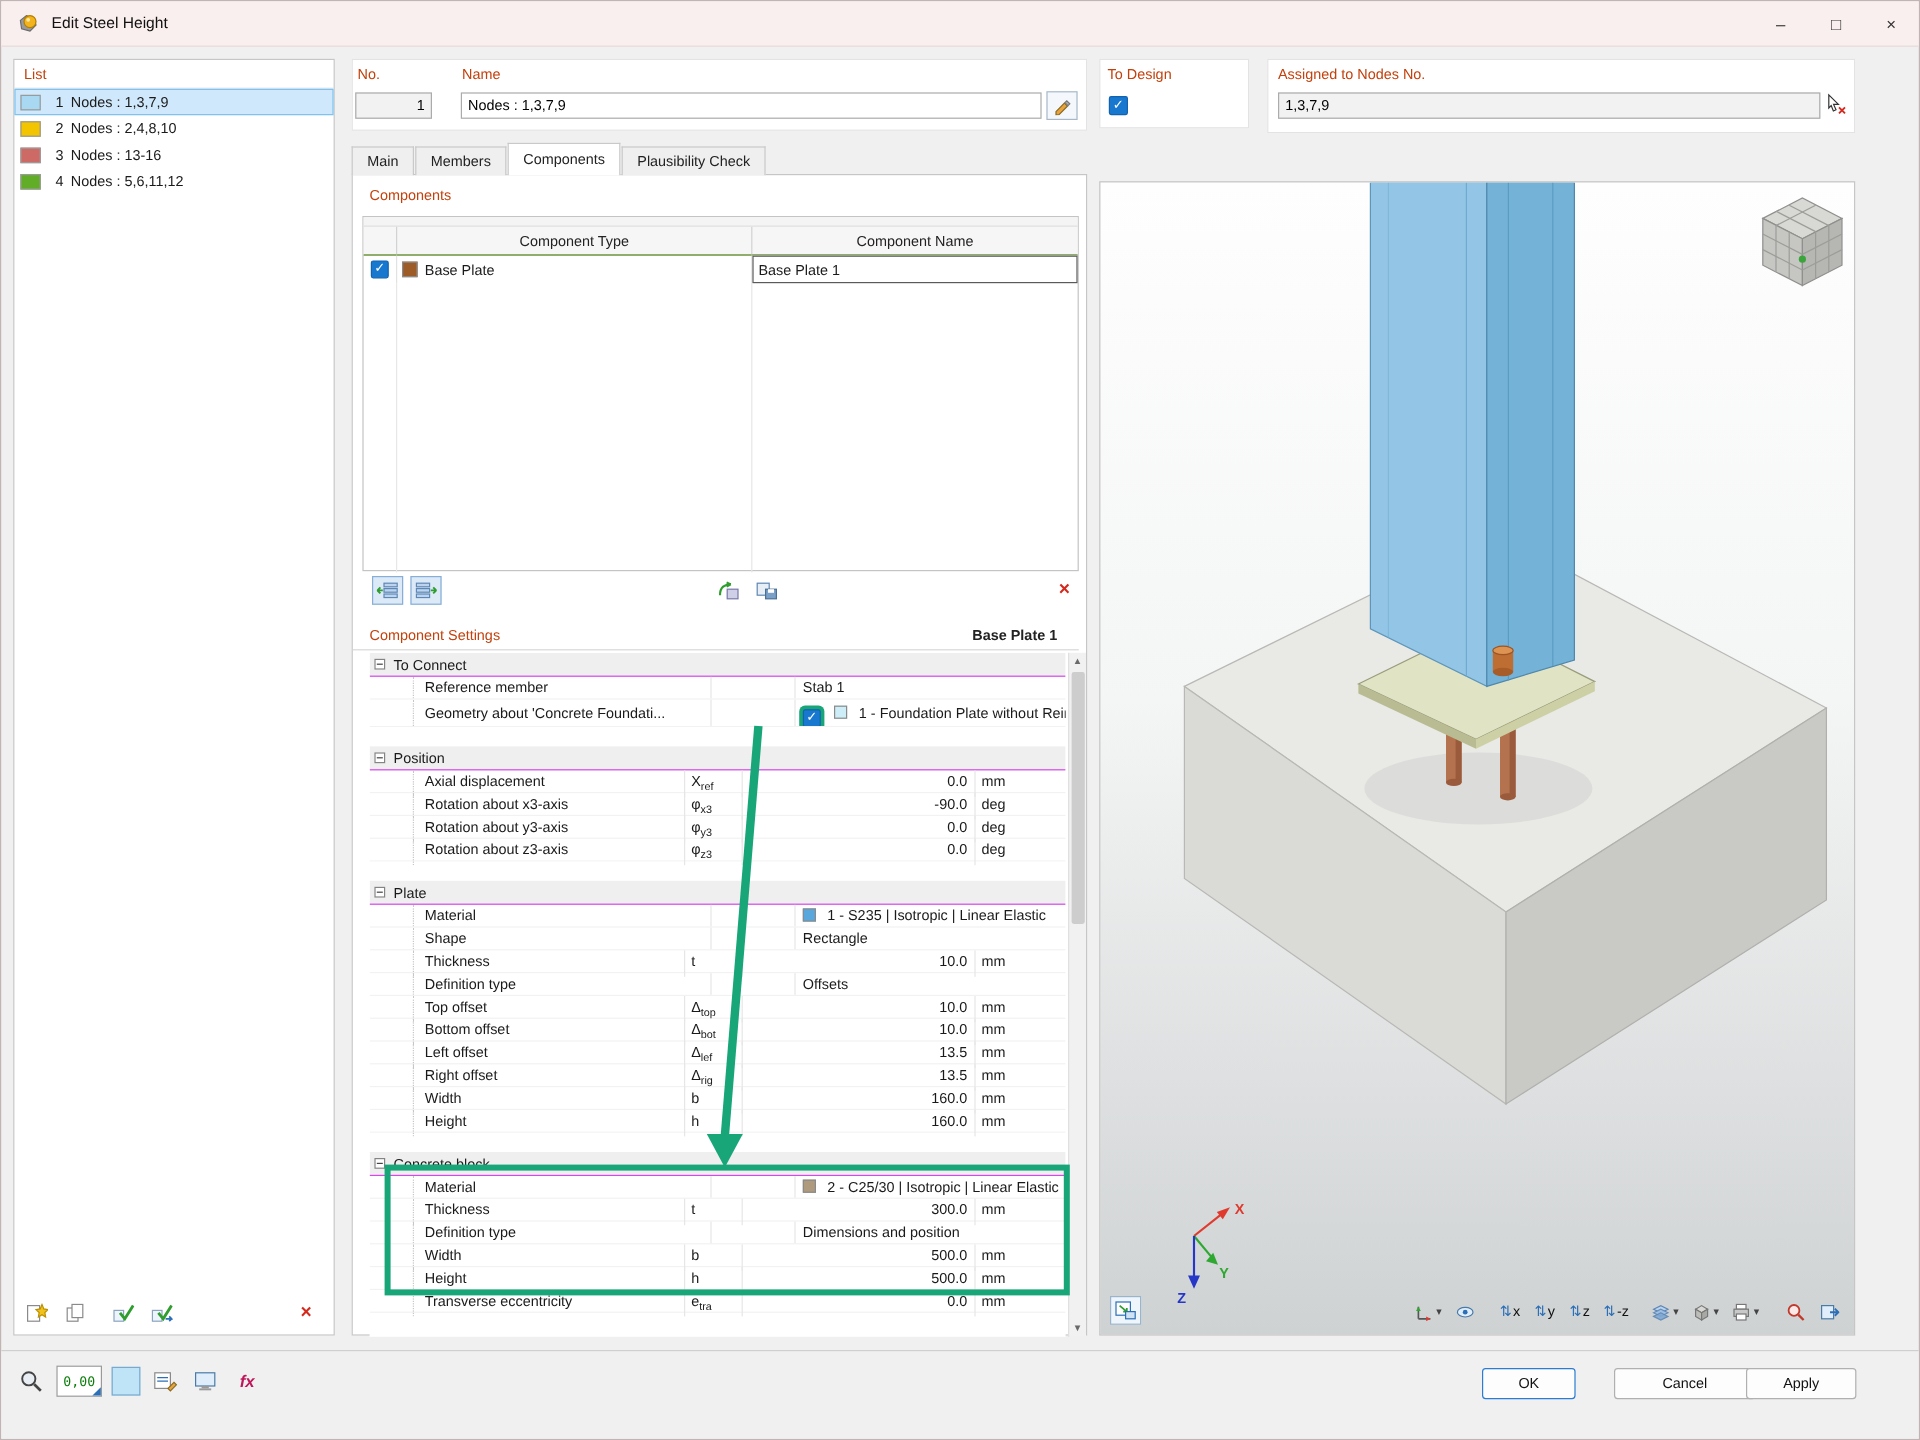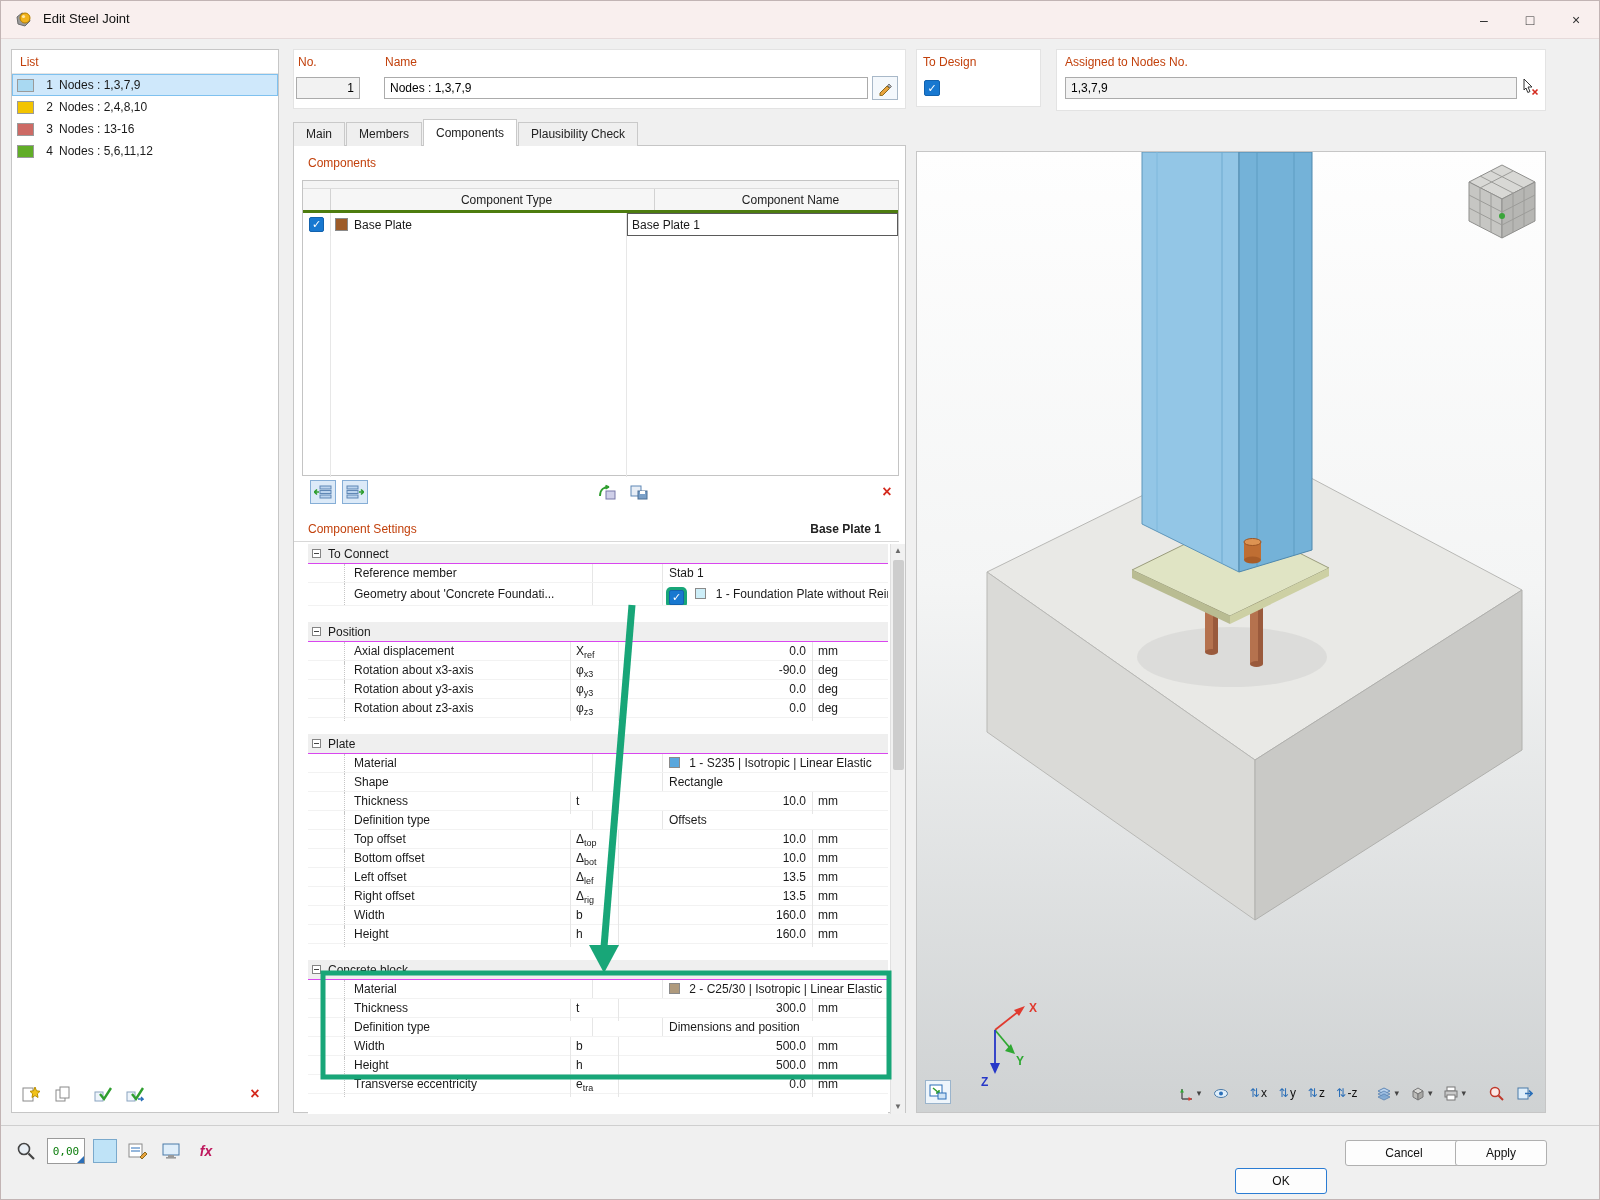--- a/index.html
+++ b/index.html
@@ -127,7 +127,7 @@
           <circle cx="10.5" cy="7.5" r="1.6" fill="#ffe9a8"></circle>
         </svg>
     </span>
-    <span class="title">Edit Steel Joint</span>
+    <span class="title">Edit Steel Height</span>
     <div class="win-btn" style="right:92px;">–</div>
     <div class="win-btn" style="right:46px;">□</div>
     <div class="win-btn close" style="right:0;">×</div>

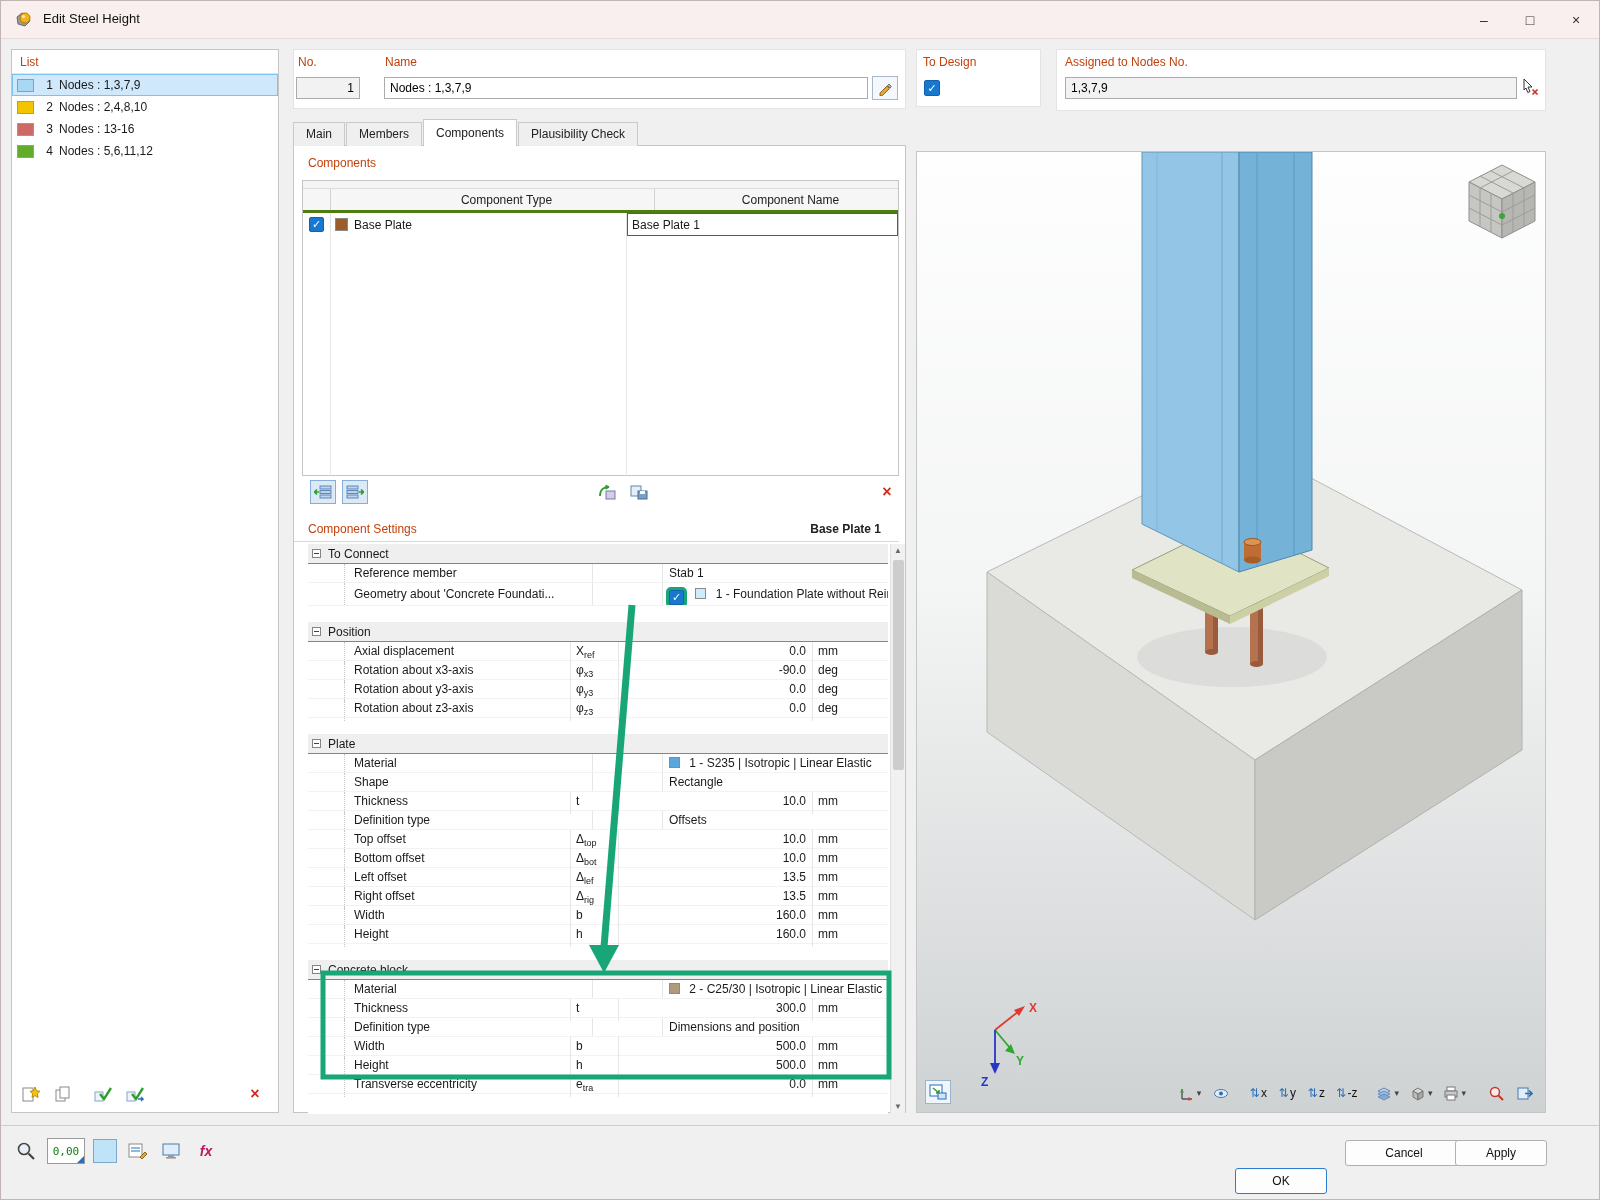--- a/index.html
+++ b/index.html
@@ -53,7 +53,7 @@
 
   .ctable { position:absolute; left:8px; top:34px; width:597px; height:296px; border:1px solid #c4c4c4; background:#fff; }
   .ctable .strip { height:8px; background:#f4f4f4; border-bottom:1px solid #dcdcdc; }
-  .ctable .hrow { display:grid; grid-template-columns:28px 296px 1fr; height:24px; background:#f6f6f6; border-bottom:3px solid #4d7c0f;gap:28px; }
+  .ctable .hrow { display:grid; grid-template-columns:28px 296px 1fr; height:24px; background:#f6f6f6; border-bottom:1px solid #4d7c0f; }
   .ctable .hcell { display:flex; align-items:center; justify-content:center; border-right:1px solid #d2d2d2; color:#222; }
   .ctable .drow { display:grid; grid-template-columns:28px 296px 1fr; height:23px; }
   .ctable .dcell { display:flex; align-items:center; border-right:1px solid #e2e2e2; padding:0 4px; }

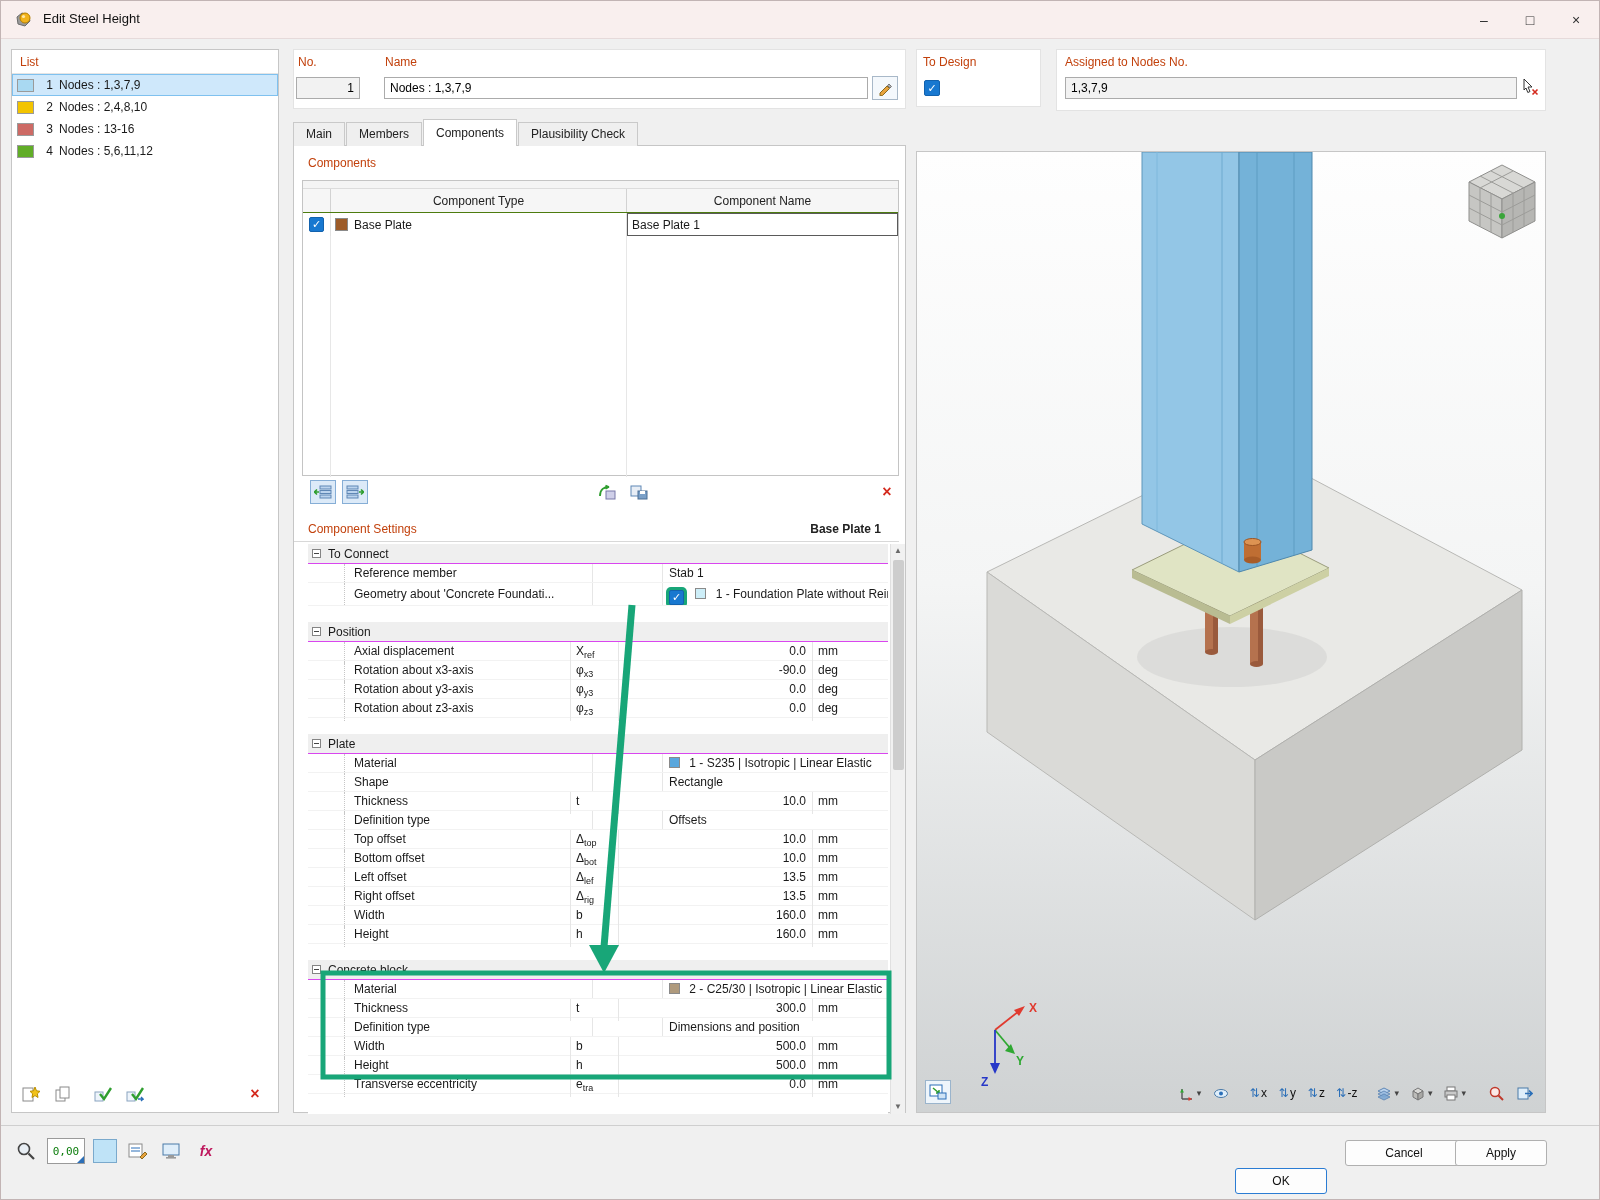--- a/index.html
+++ b/index.html
@@ -626,7 +626,7 @@
           <span class="fx">fx</span>
         </div>
     </div>
-    <div class="btn default" style="left:1234px;width:92px;margin-top:28px;">OK</div>
+    <div class="btn default" style="left:1234px;width:78px;">OK</div>
     <div class="btn" style="left:1344px;width:118px;">Cancel</div>
     <div class="btn" style="left:1454px;width:92px;">Apply</div>
   </div>

